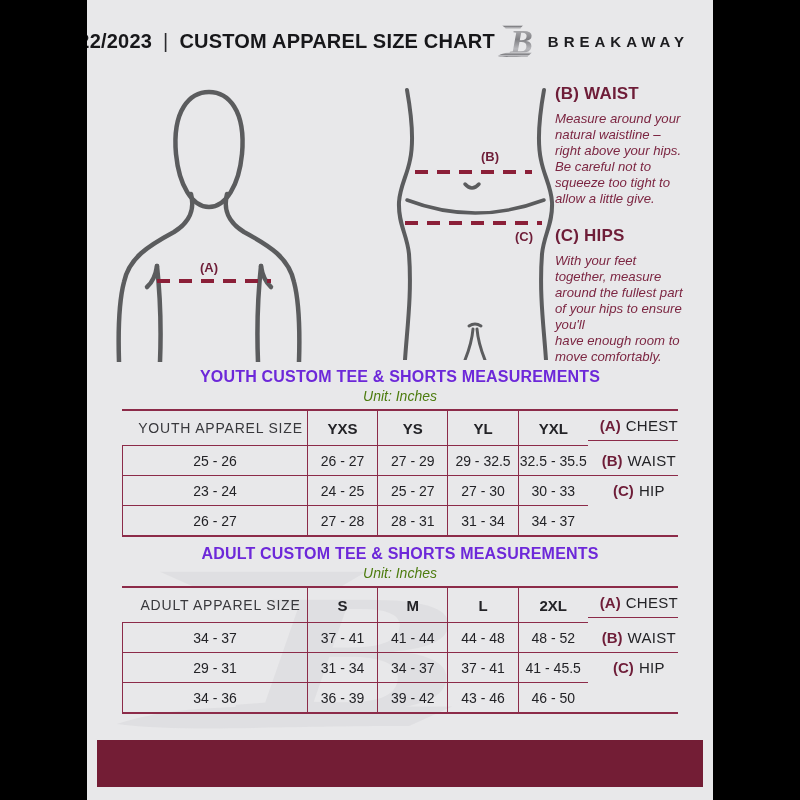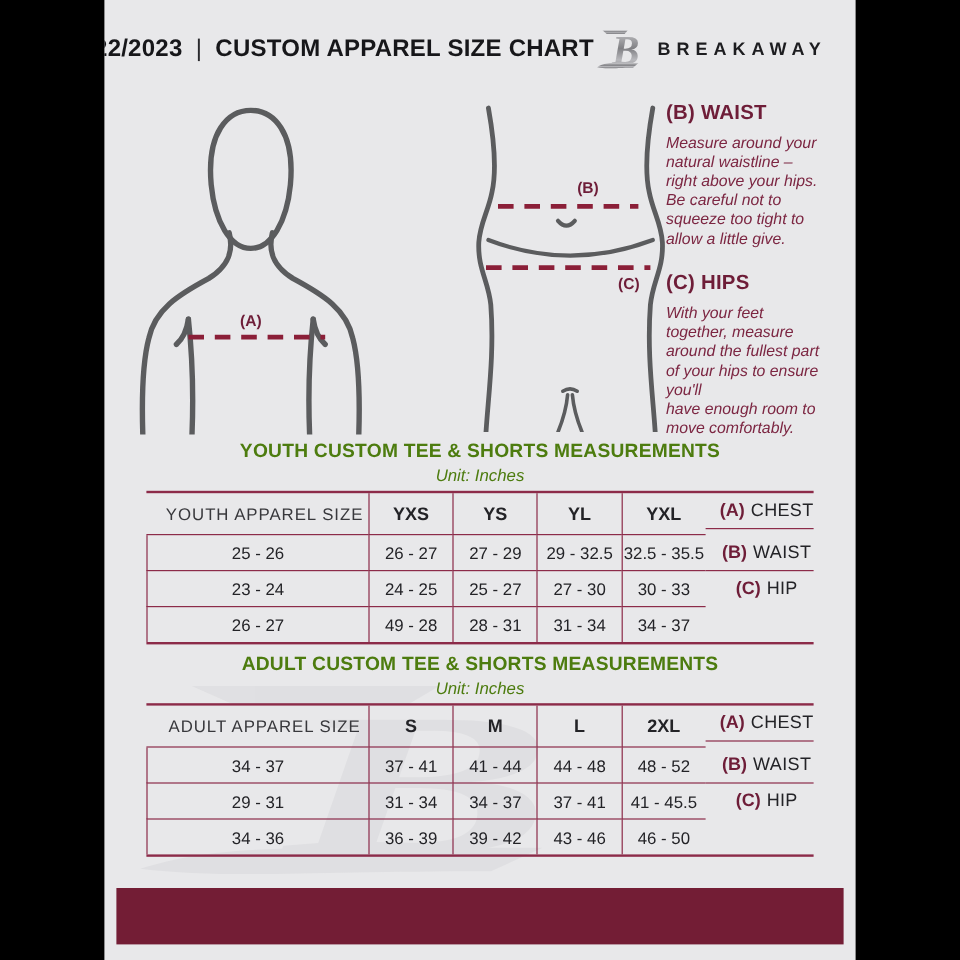--- a/index.html
+++ b/index.html
@@ -38,7 +38,7 @@
   
   .tbl-title {
     position:absolute; left:0; width:626px; text-align:center; z-index:2;
-    font-size:16px; font-weight:700; color:#4d7c0f; letter-spacing:.2px;
+    font-size:16px; font-weight:700; color:#6d28d9; letter-spacing:.2px;
   }
   .tbl-unit {
     position:absolute; left:0; width:626px; text-align:center; z-index:2;

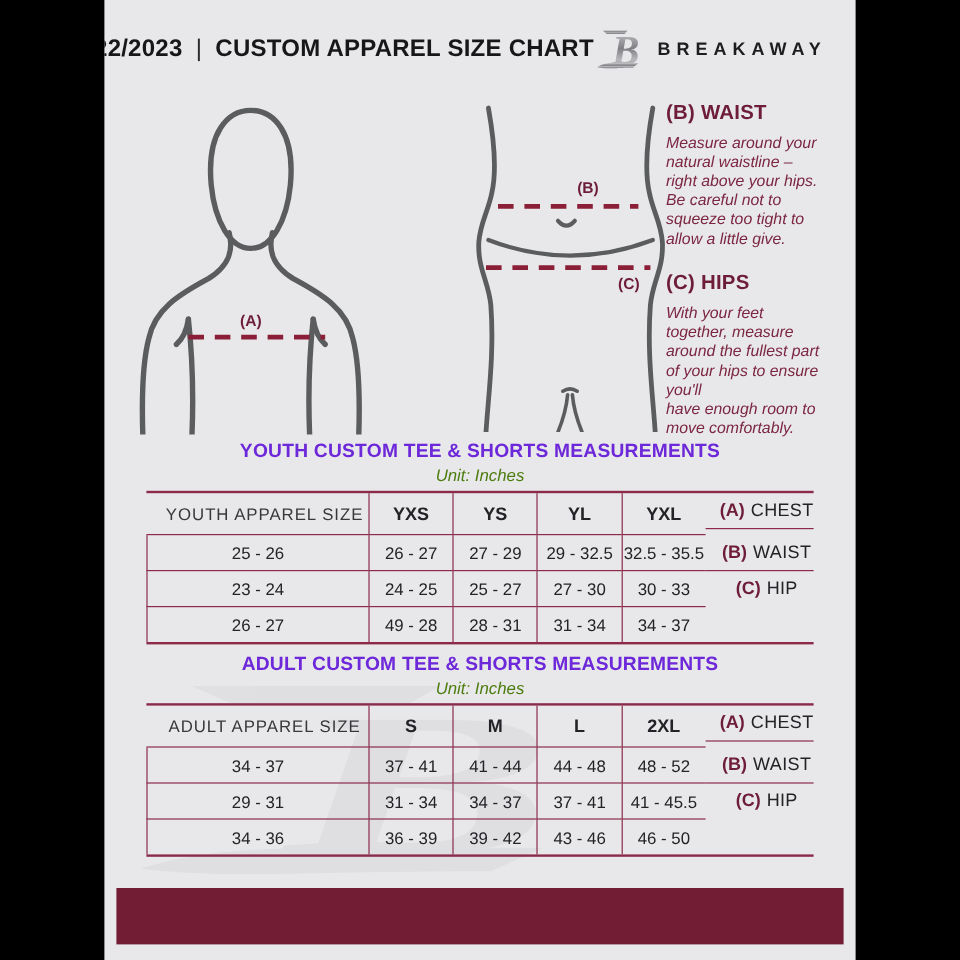--- a/index.html
+++ b/index.html
@@ -194,7 +194,7 @@
         <span class="rlabel">HIP</span>
       </div>
     <div class="cell vline bnone">26 - 27</div>
-    <div class="cell vline bnone">49 - 28</div>
+    <div class="cell vline bnone">27 - 28</div>
     <div class="cell vline bnone">28 - 31</div>
     <div class="cell vline bnone">31 - 34</div>
     <div class="cell vline bnone">34 - 37</div>

